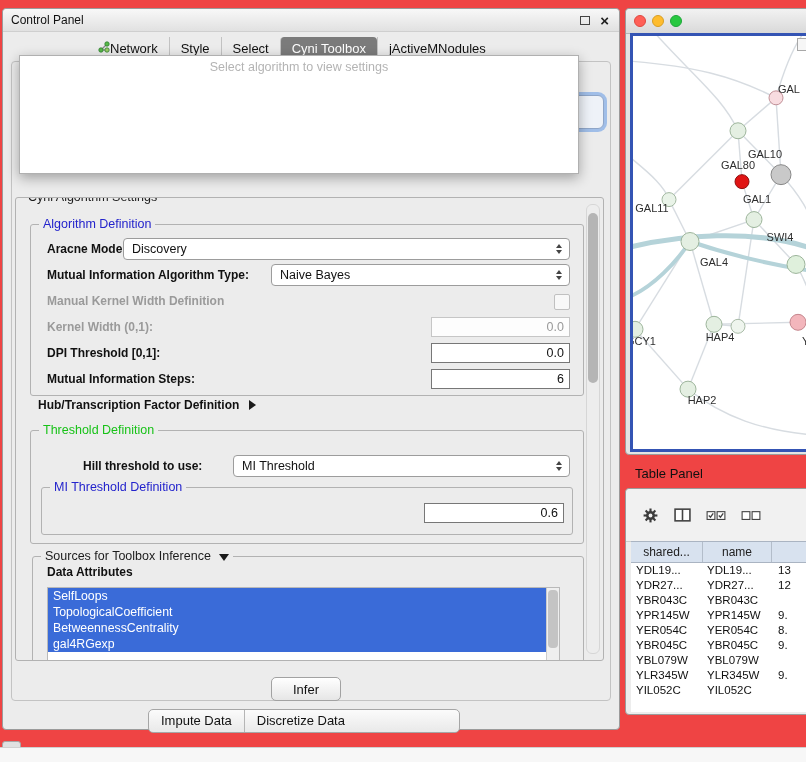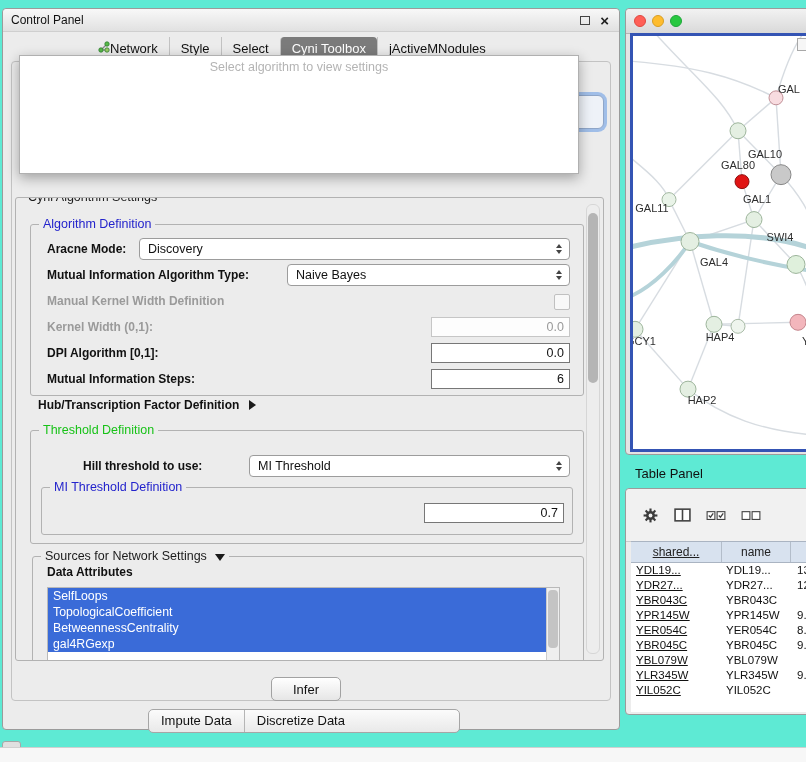--- a/index.html
+++ b/index.html
@@ -4,7 +4,7 @@
 <style>
   html,body{margin:0;padding:0;}
   body{font-family:"Liberation Sans",sans-serif;cursor:default;}
-  #screen{position:relative;width:806px;height:762px;background:#5eead4;overflow:hidden;}
+  #screen{position:relative;width:806px;height:762px;background:#ef4444;overflow:hidden;}
 
   
   #control-panel{position:absolute;left:2px;top:8px;width:618px;height:722px;background:#ececec;

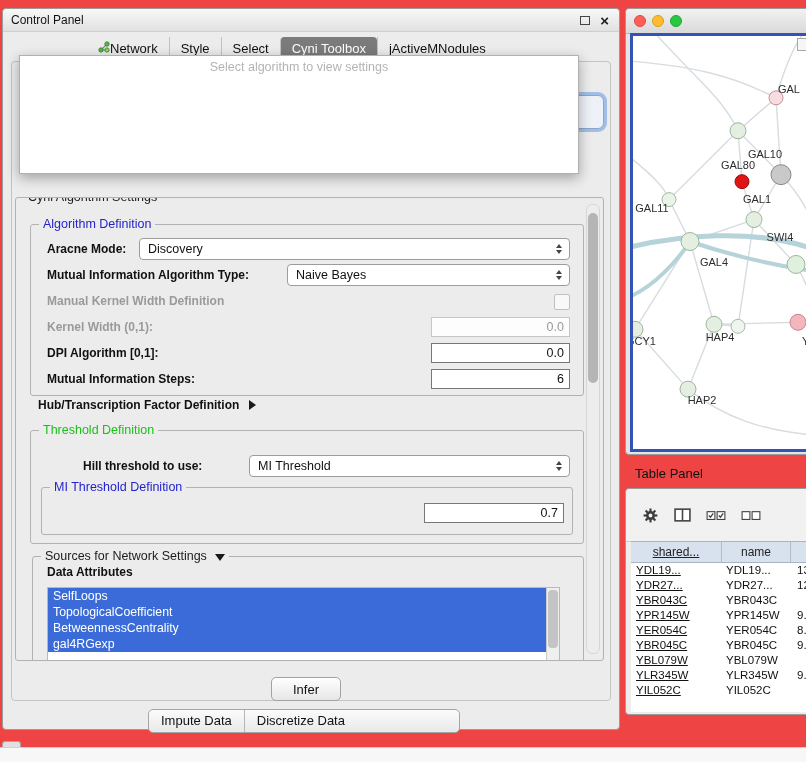--- a/index.html
+++ b/index.html
@@ -50,7 +50,7 @@
   .flabel.dis{color:var(--disabled-text,#9a9a9a);}
 
   .combo{position:absolute;height:22px;background:#fff;border:1px solid #9c9c9c;border-radius:4px;
-    display:flex;align-items:center;font-size:12.5px;box-sizing:border-box;margin-left:16px;}
+    display:flex;align-items:center;font-size:12.5px;box-sizing:border-box;}
   .combo .val{padding-left:8px;flex:1;color:#111;white-space:nowrap;overflow:hidden;}
   .combo .arrows{width:15px;display:flex;flex-direction:column;align-items:center;justify-content:center;gap:2px;margin-right:3px;}
   .combo .arrows .up{width:0;height:0;border-left:3.5px solid transparent;border-right:3.5px solid transparent;border-bottom:4.5px solid #444;}

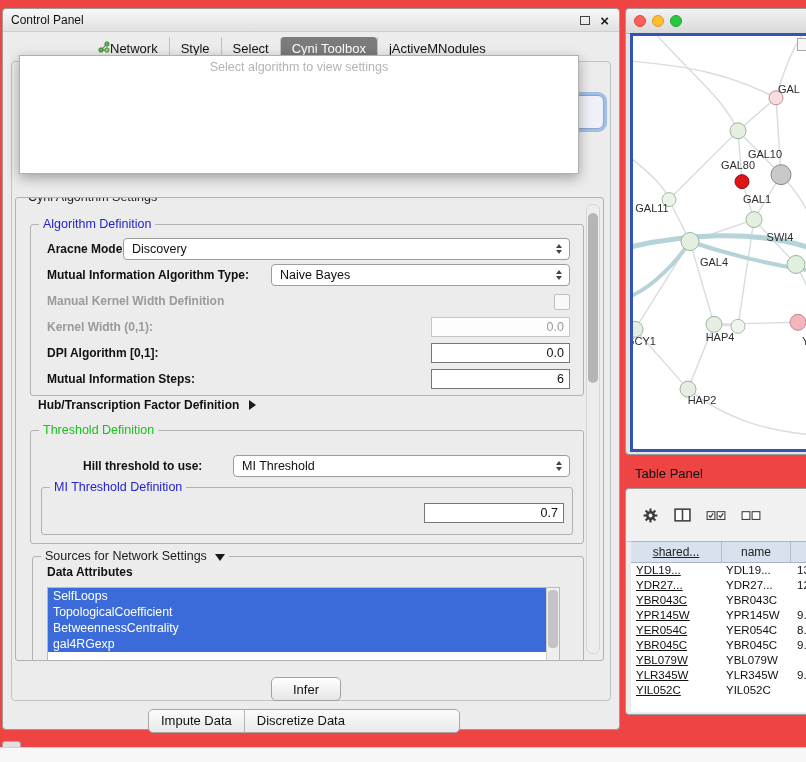--- a/index.html
+++ b/index.html
@@ -203,7 +203,7 @@
           <span>0.0</span>
         </div>
 
-        <span class="flabel" style="top:117px">DPI Algorithm [0,1]:</span>
+        <span class="flabel" style="top:117px">DPI Threshold [0,1]:</span>
         <div class="field" style="left:400px;right:13px;top:118px">
           <span>0.0</span>
         </div>

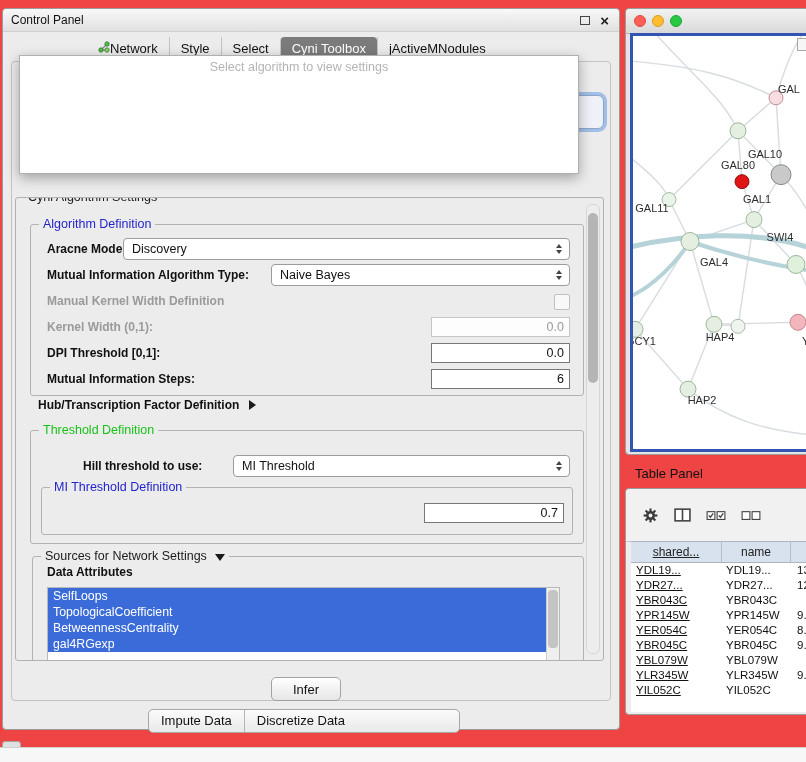--- a/index.html
+++ b/index.html
@@ -234,7 +234,7 @@
         <div class="gbox mi-group">
           <span class="group-title blue">MI Threshold Definition</span>
           <div class="field" style="left:382px;right:8px;top:15px">
-            <span>0.7</span>
+            <span>0.6</span>
           </div>
         </div>
       </div>

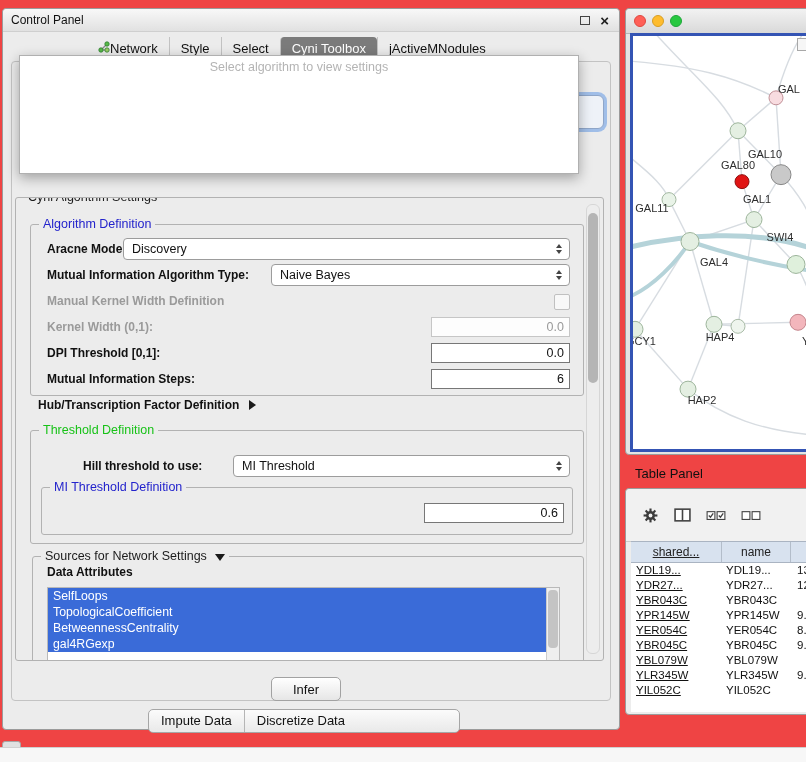--- a/index.html
+++ b/index.html
@@ -241,7 +241,7 @@
 
       <div class="gbox sources-group">
         <span class="group-title sources-title">
-          <span>Sources for Network Settings</span>
+          <span>Sources for Toolbox Inference</span>
           <i class="tri-down"></i>
         </span>
         <span class="attr-label">Data Attributes</span>

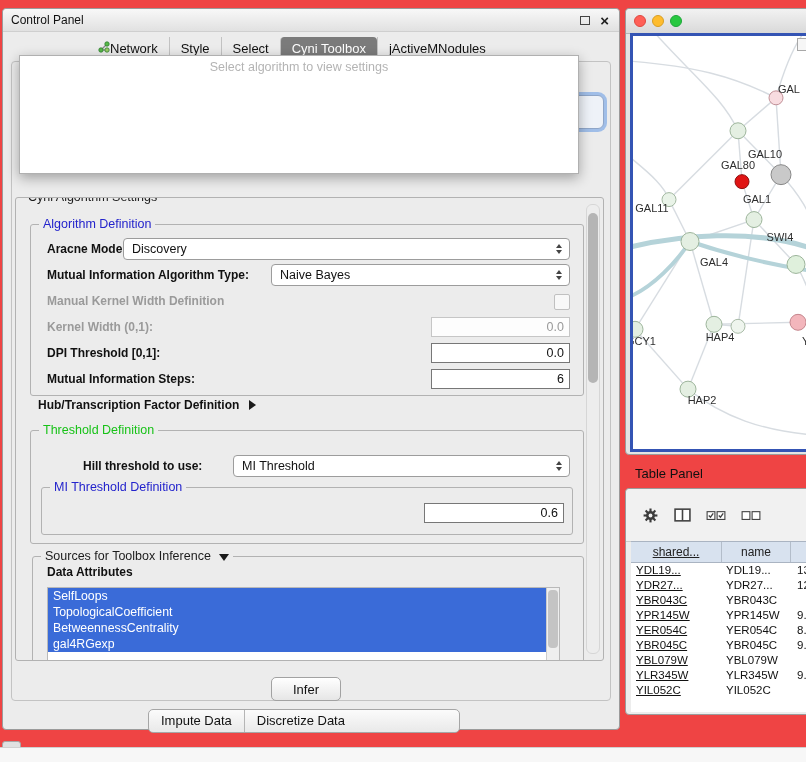--- a/index.html
+++ b/index.html
@@ -116,7 +116,7 @@
   #table-body{position:absolute;left:5px;top:74px;right:0;bottom:2px;background:#fff;overflow:hidden;}
   .tr{display:flex;height:15px;line-height:15px;}
   .td{font-size:11.5px;color:#111;white-space:nowrap;overflow:hidden;box-sizing:border-box;}
-  .col1{width:91px;padding-left:5px;text-decoration:underline;}
+  .col1{width:72px;padding-left:5px;}
   .col2{width:69px;padding-left:4px;}
   .col3{flex:1;padding-left:6px;}
   .th.col1,.th.col2{padding-left:0;}

